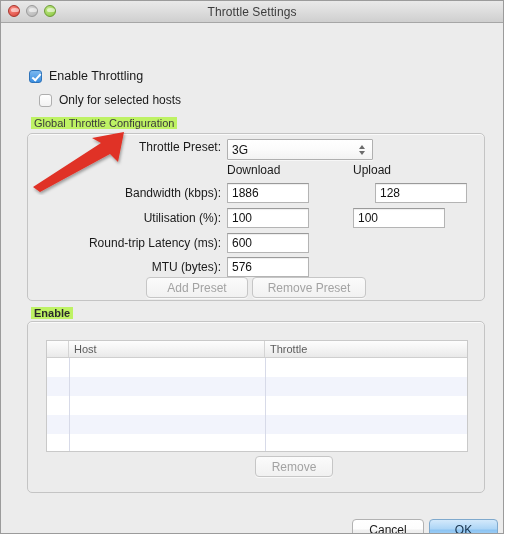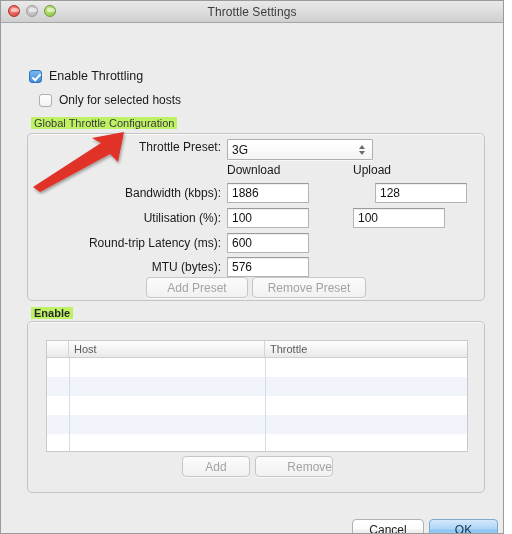--- a/index.html
+++ b/index.html
@@ -308,9 +308,6 @@
       </div>
     </div>
 
-    <div class="btn abs disabled" style="left:181px; top:433px; width:68px;">
-      <span>Add</span>
-    </div>
     <div class="btn abs disabled" style="left:254px; top:433px; width:78px;justify-content:flex-end;">
       <span>Remove</span>
     </div>

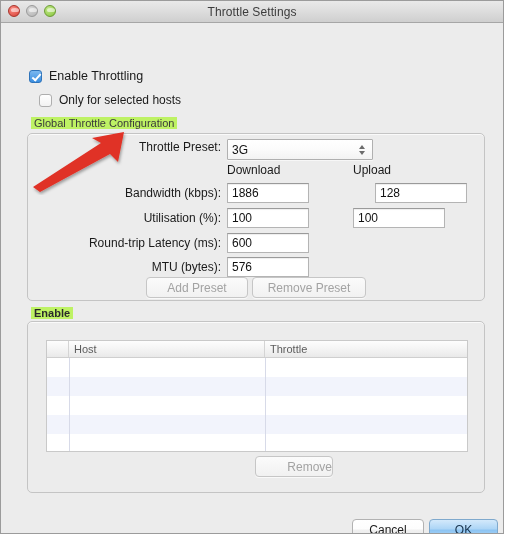--- a/index.html
+++ b/index.html
@@ -308,7 +308,7 @@
       </div>
     </div>
 
-    <div class="btn abs disabled" style="left:254px; top:433px; width:78px;justify-content:flex-end;">
+    <div class="btn abs disabled" style="left:254px; top:433px; width:78px;">
       <span>Remove</span>
     </div>
 

